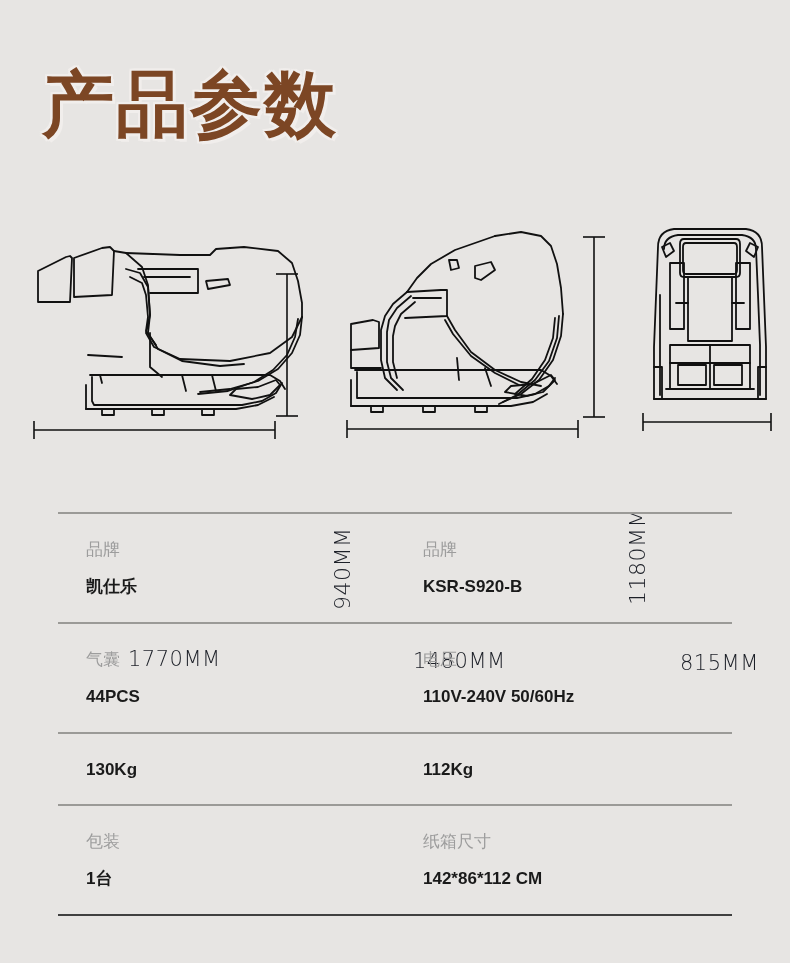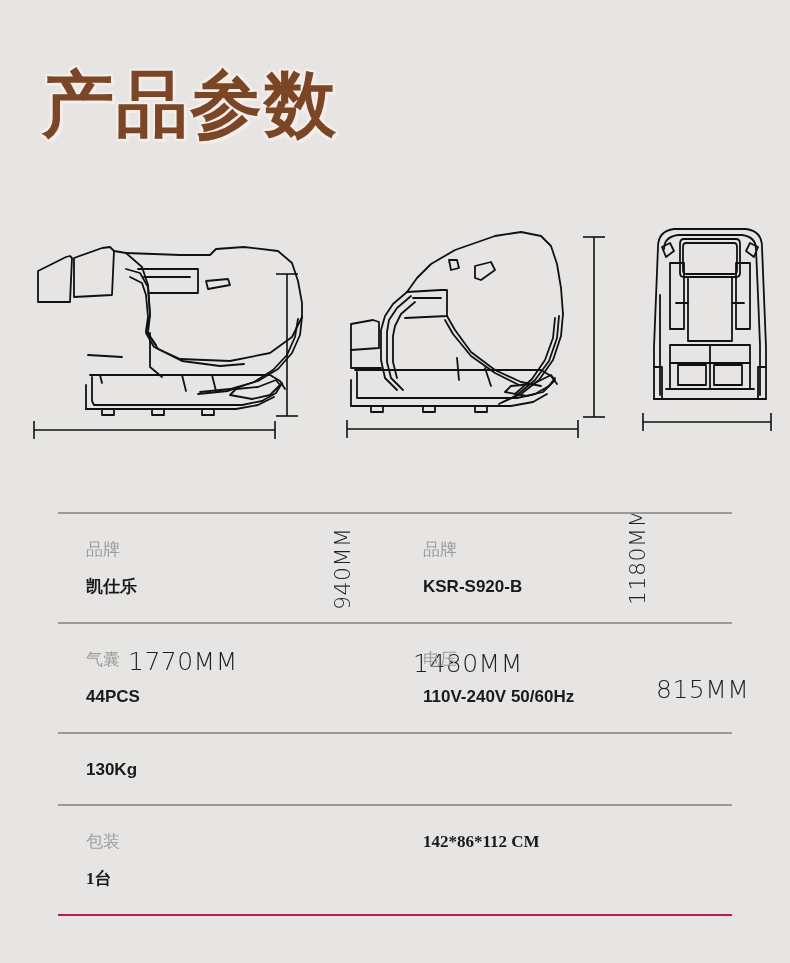--- a/index.html
+++ b/index.html
@@ -65,7 +65,7 @@
     white-space: nowrap;
   }
   .dim-h {
-    font-size: 25px;
+    font-size: 21px;
     letter-spacing: 0.5px;
   }
   .dim-v {

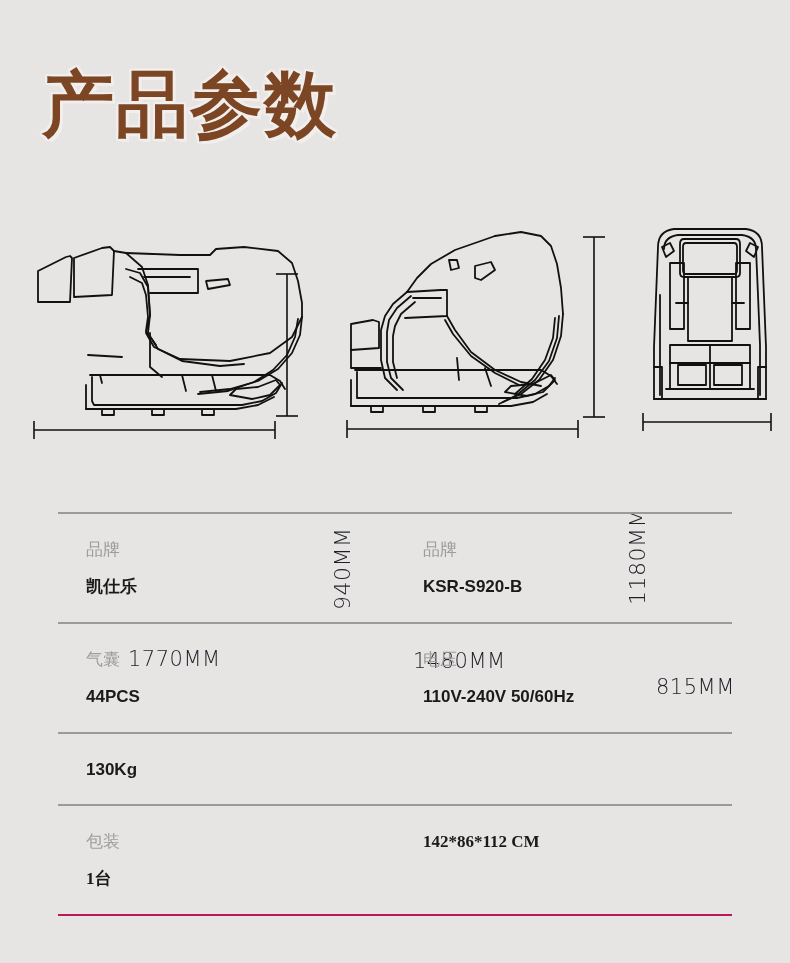--- a/index.html
+++ b/index.html
@@ -292,7 +292,7 @@
         </g>
       </svg>
     </div>
-    <div class="dim-label dim-h" style="left:656px; top:436px;margin-top:24px;">815MM</div>
+    <div class="dim-label dim-h" style="left:680px; top:436px;">815MM</div>
 
   </div>
 

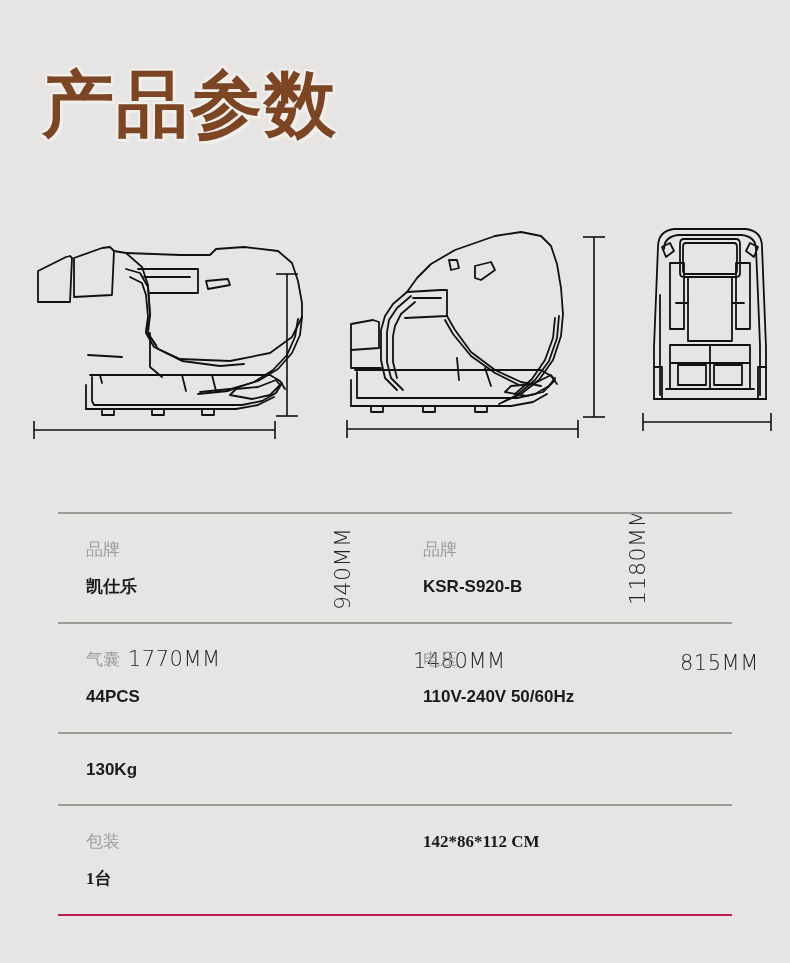--- a/index.html
+++ b/index.html
@@ -325,6 +325,7 @@
         <div class="spec-value">130Kg</div>
       </div>
       <div class="spec-cell right">
+        <div class="spec-value">112Kg</div>
       </div>
     </div>
 

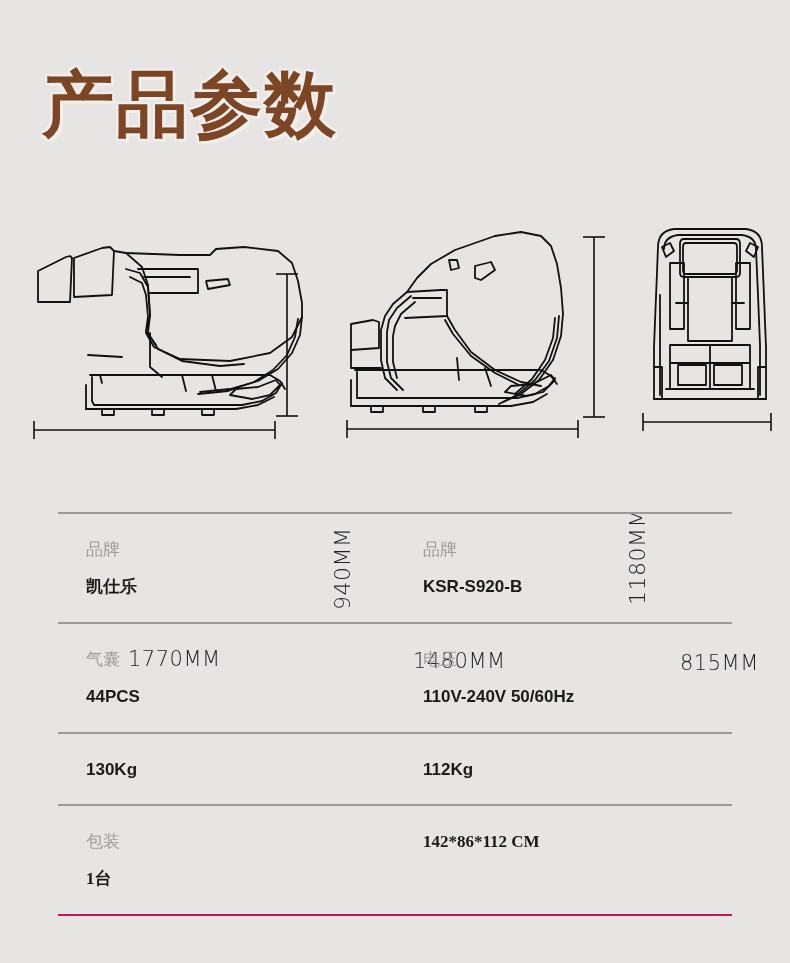--- a/index.html
+++ b/index.html
@@ -89,8 +89,7 @@
     box-sizing: border-box;
   }
   .spec-row:last-child {
-    border-bottom: 2px solid #be185d;
-    font-family: Liberation Serif, serif;
+    border-bottom: 2px solid #404040;
   }
   .spec-cell {
     width: 50%;

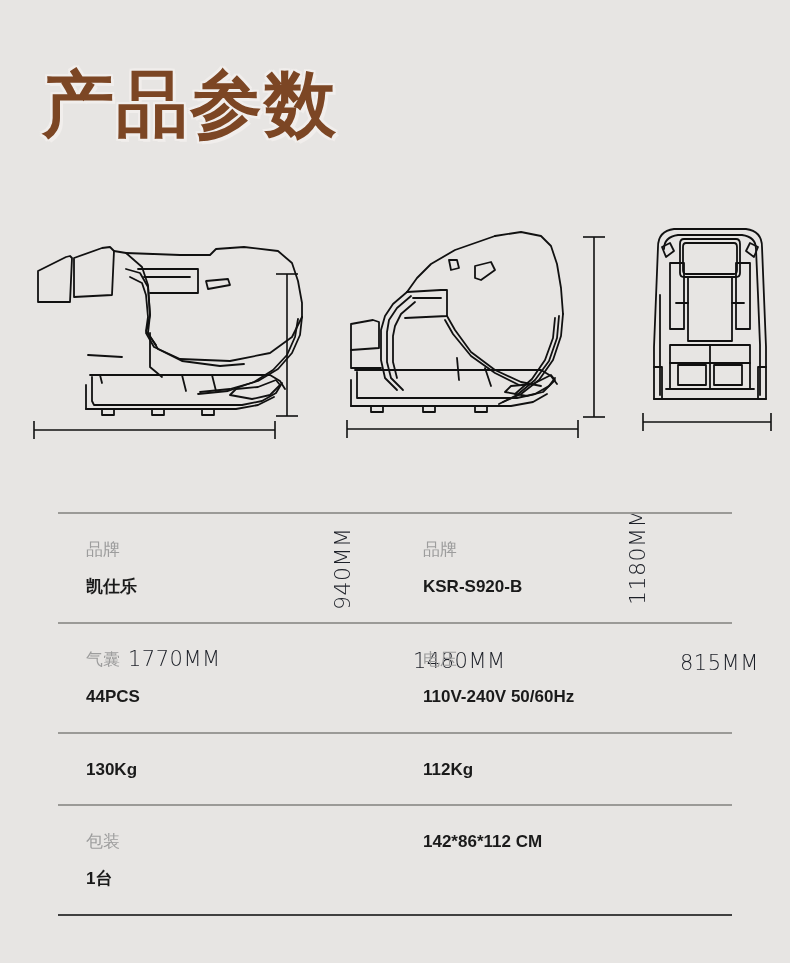--- a/index.html
+++ b/index.html
@@ -334,6 +334,7 @@
         <div class="spec-value">1台</div>
       </div>
       <div class="spec-cell right">
+        <div class="spec-label">纸箱尺寸</div>
         <div class="spec-value">142*86*112 CM</div>
       </div>
     </div>

